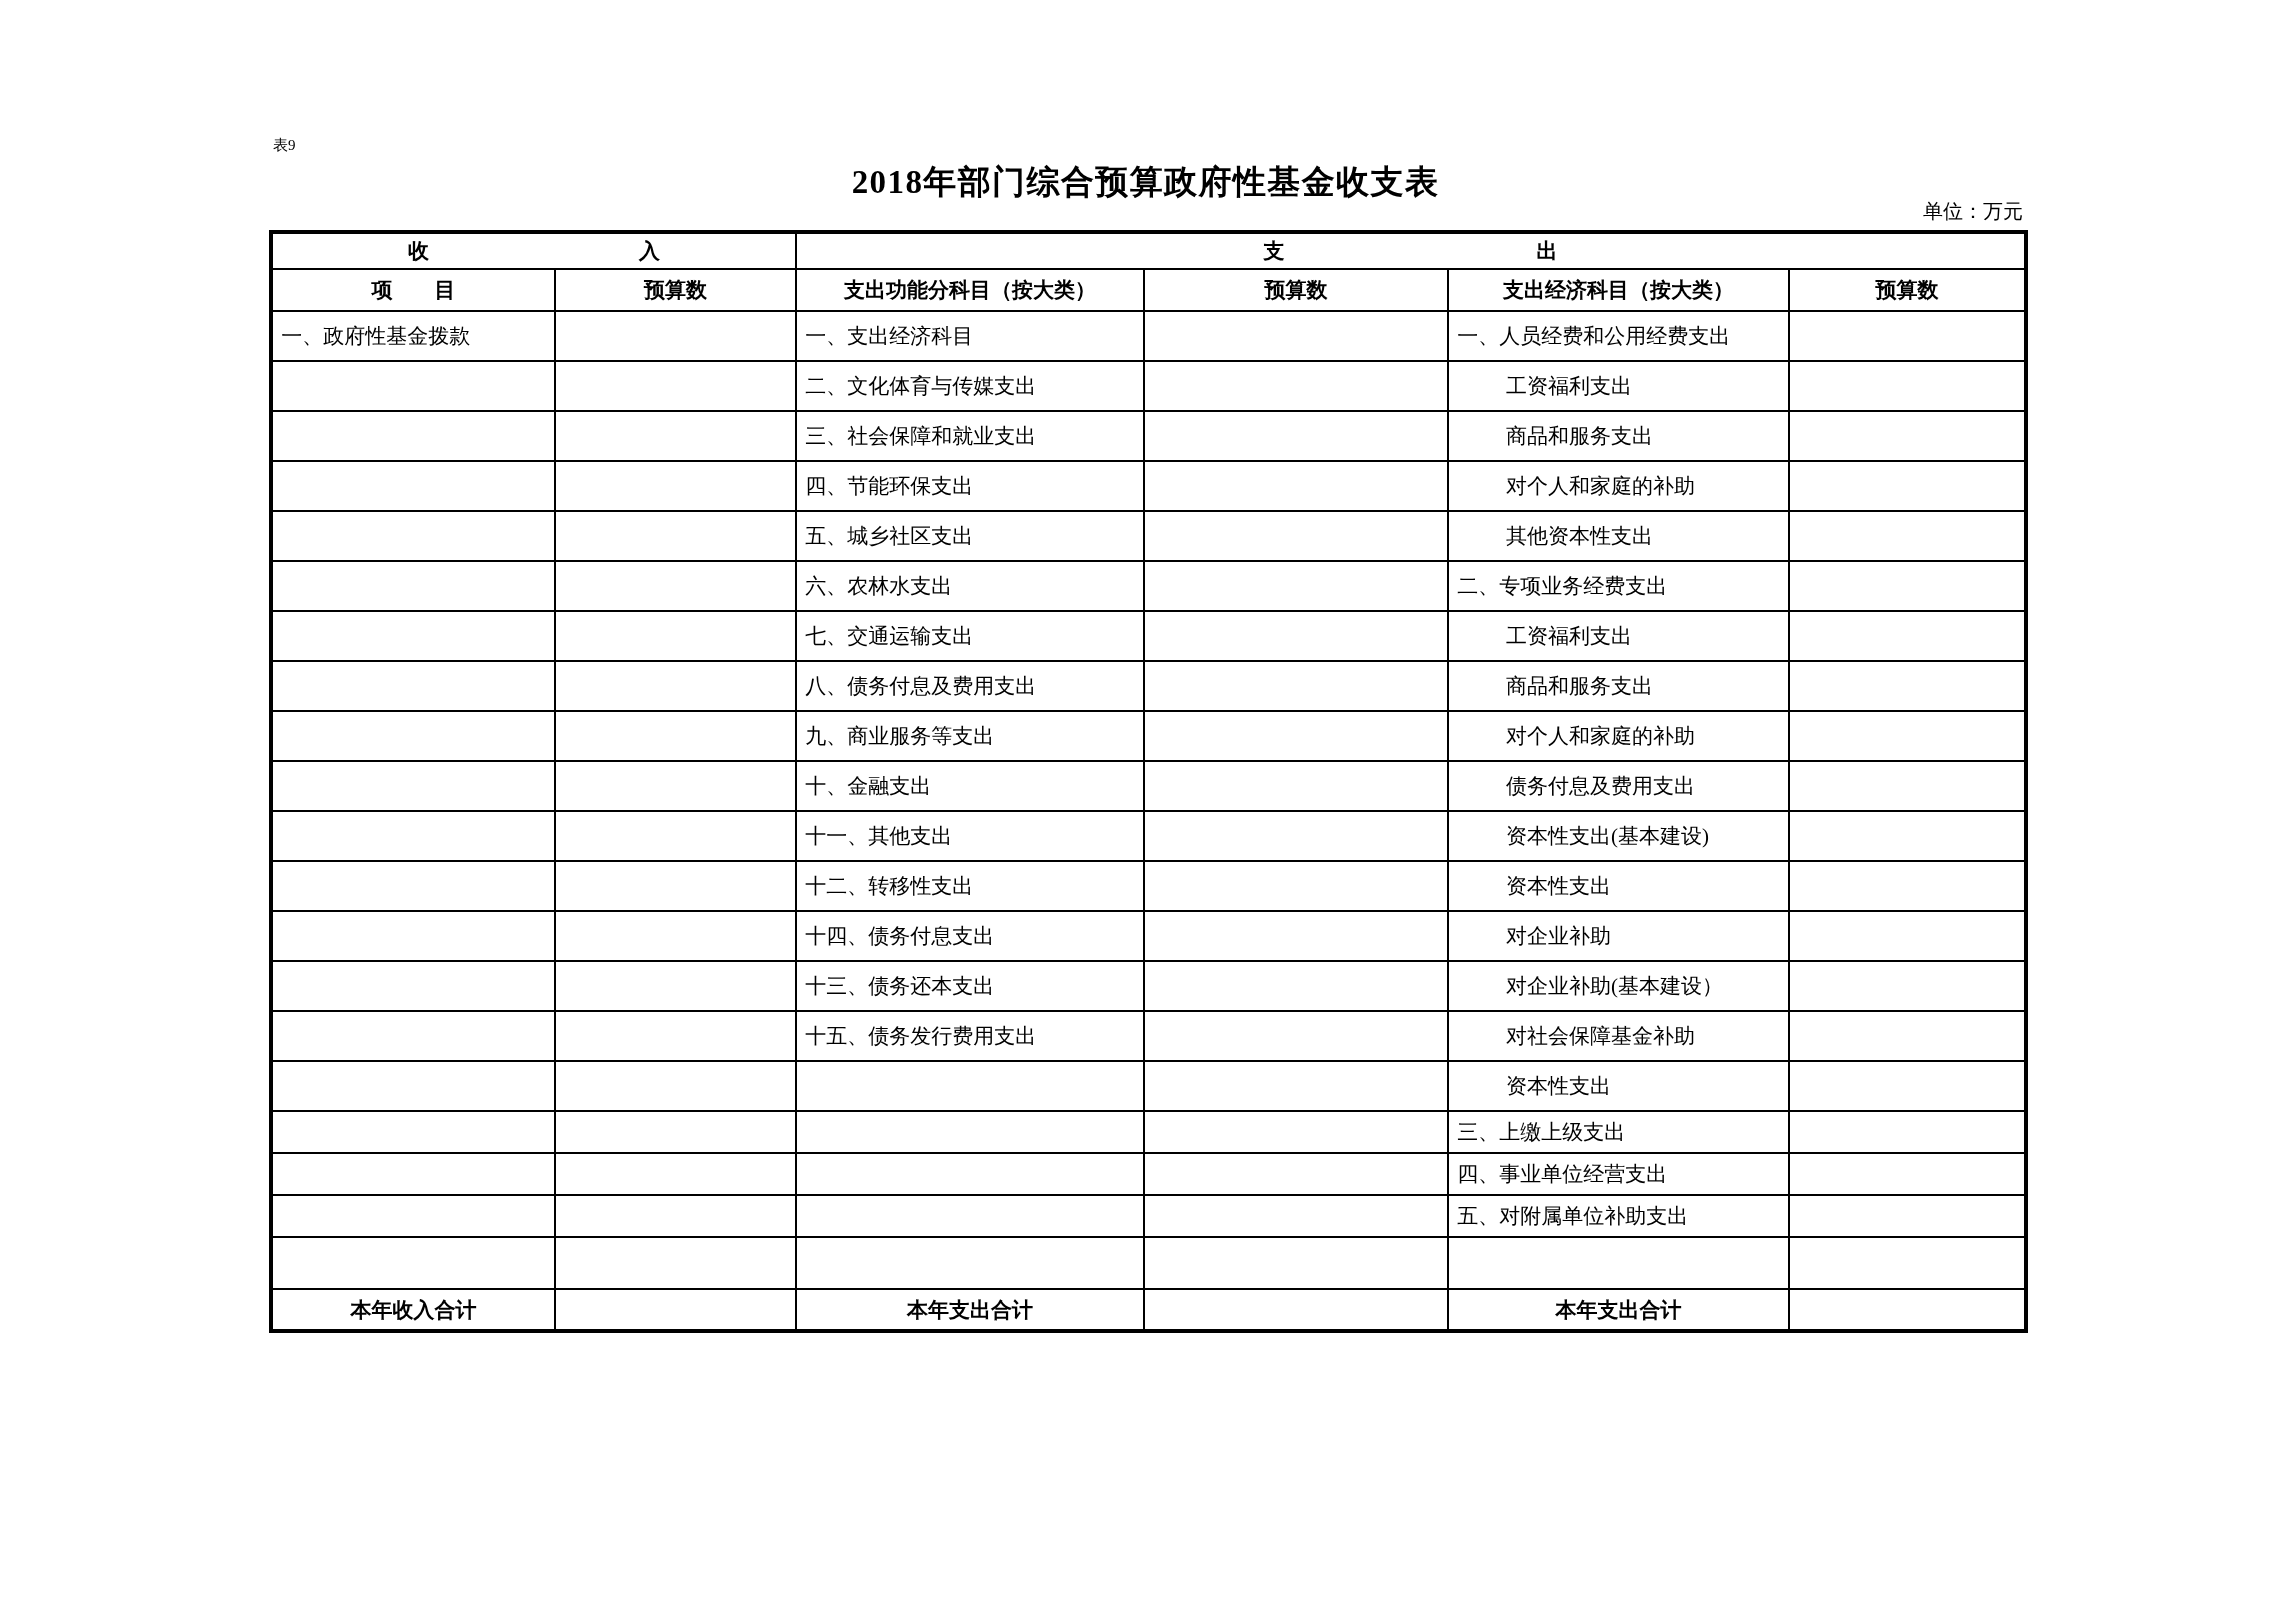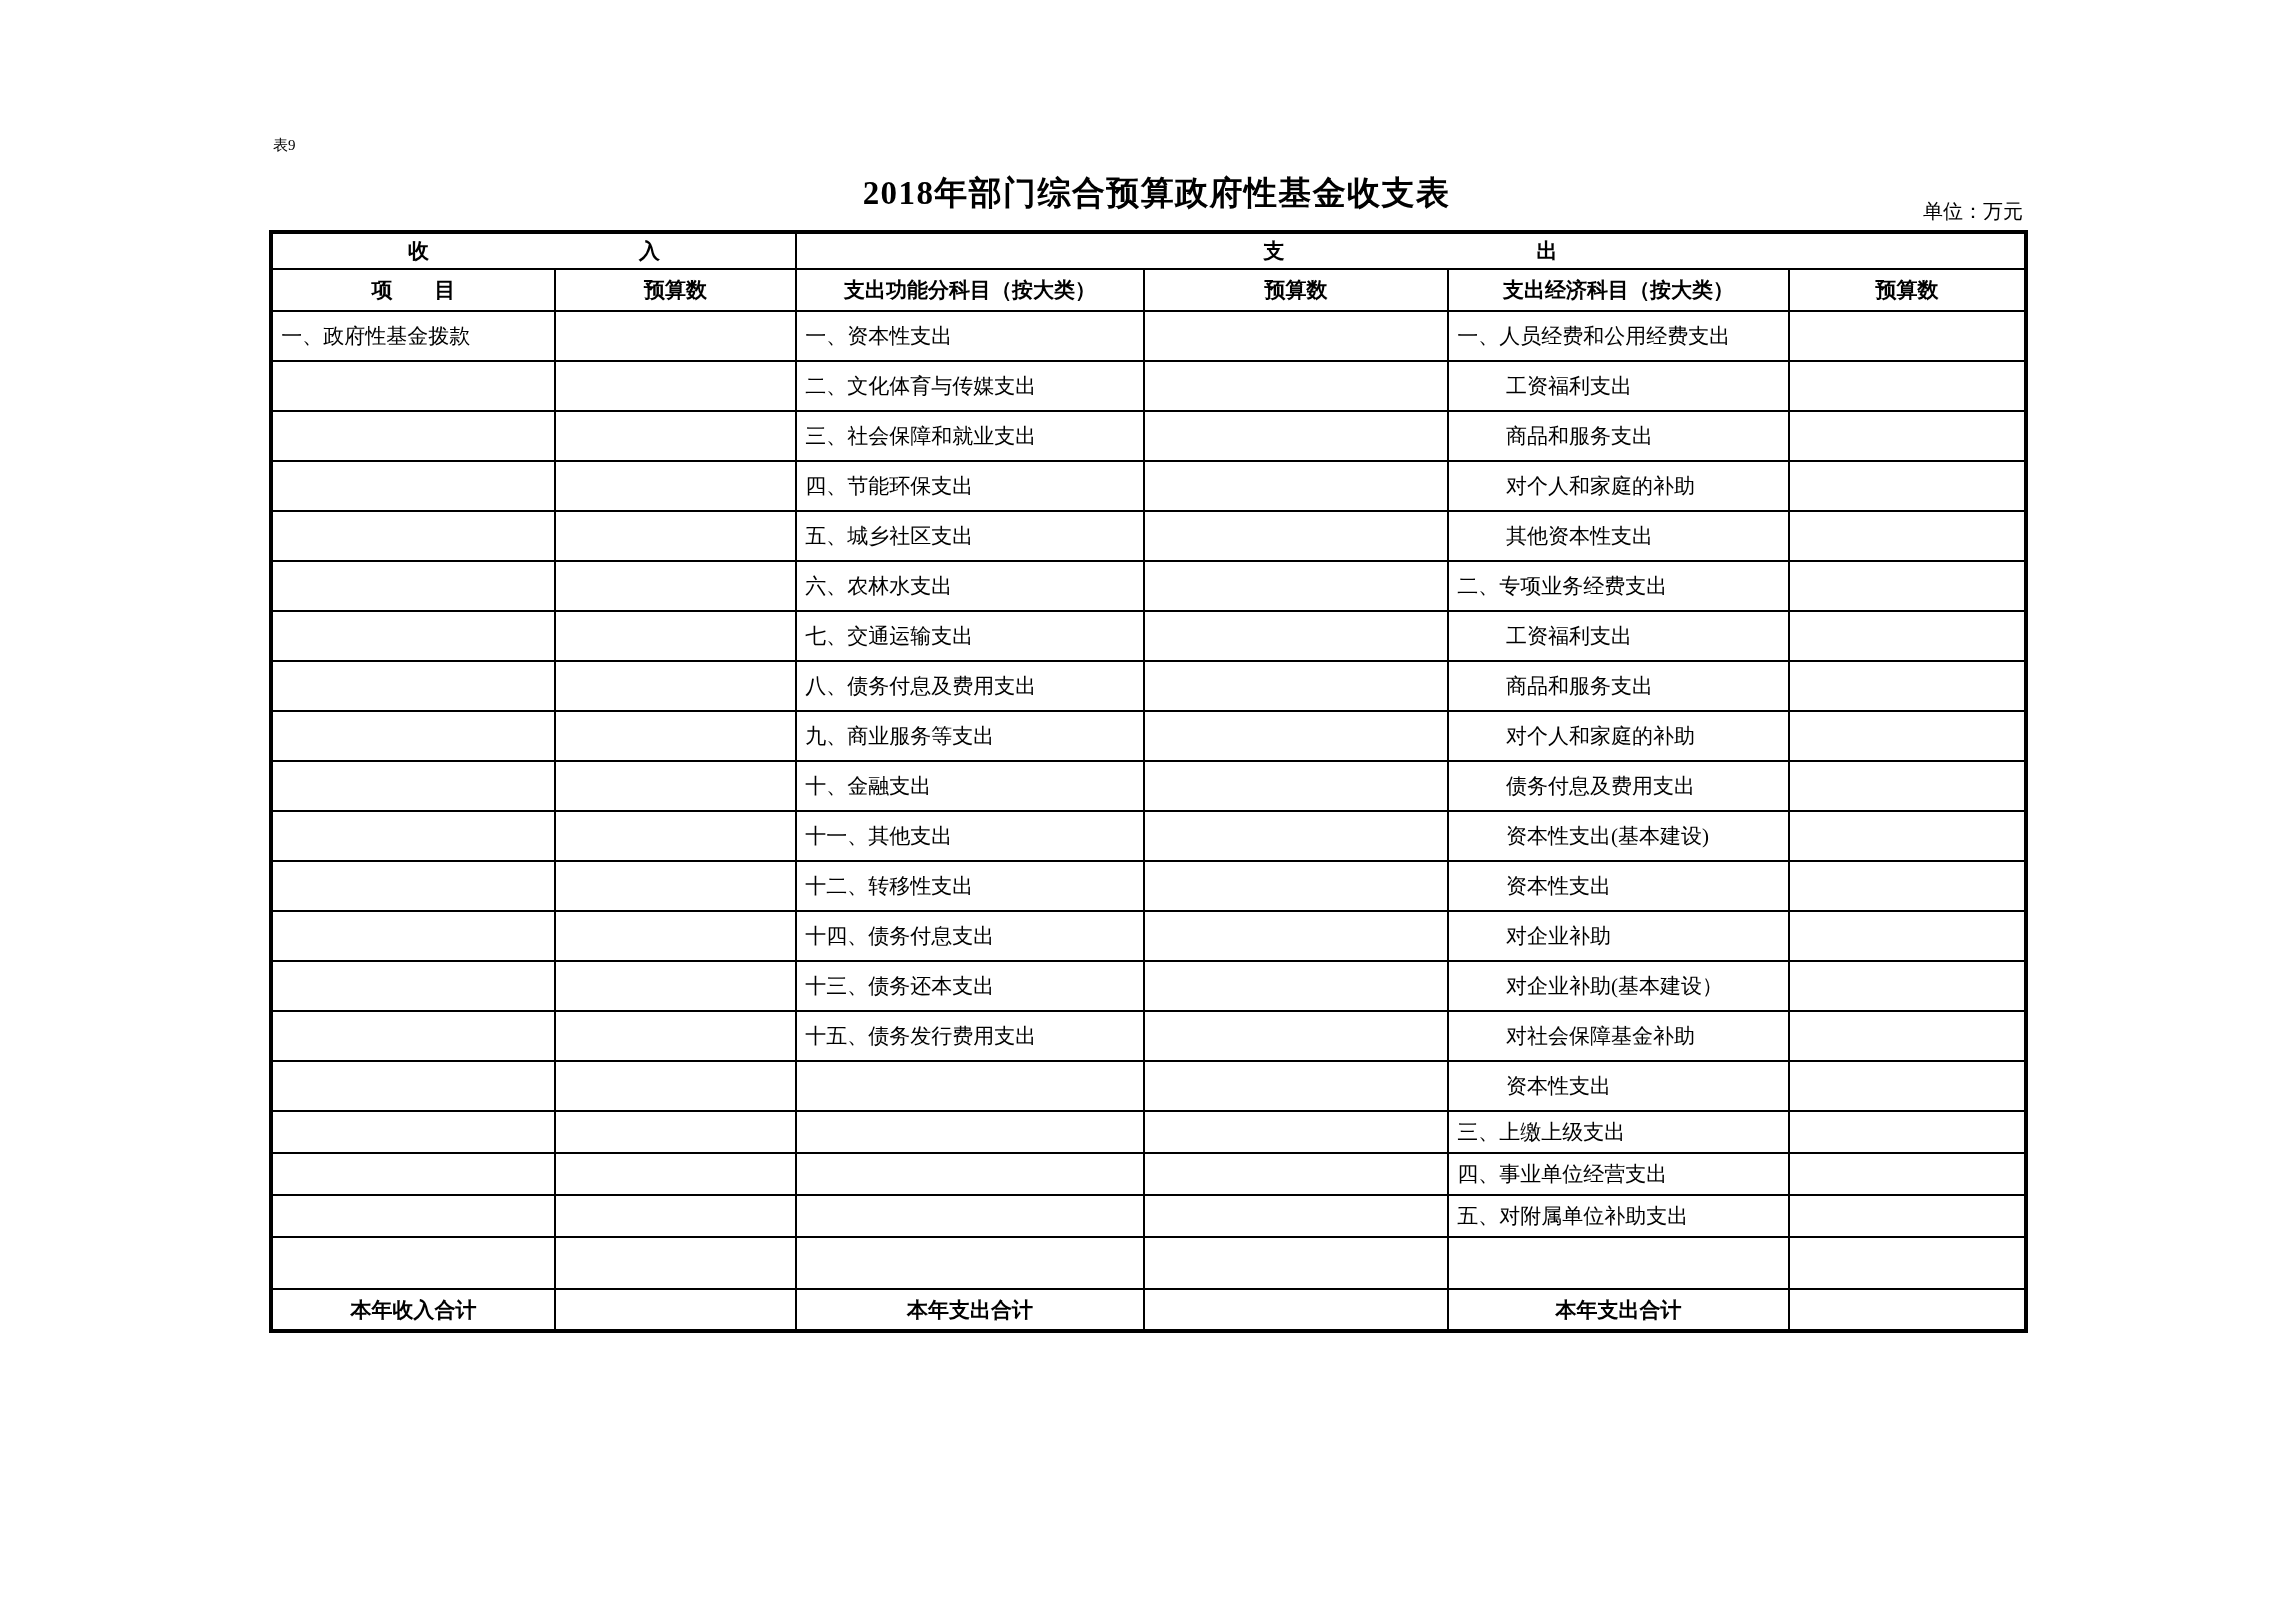--- a/index.html
+++ b/index.html
@@ -16,7 +16,7 @@
   }
   .doc-title{
     position:absolute;left:269px;top:162px;width:1753px;
-    margin:11px;text-align:center;
+    margin:0;text-align:center;
     font-size:33px;font-weight:bold;letter-spacing:1.4px;
     line-height:41px;
   }

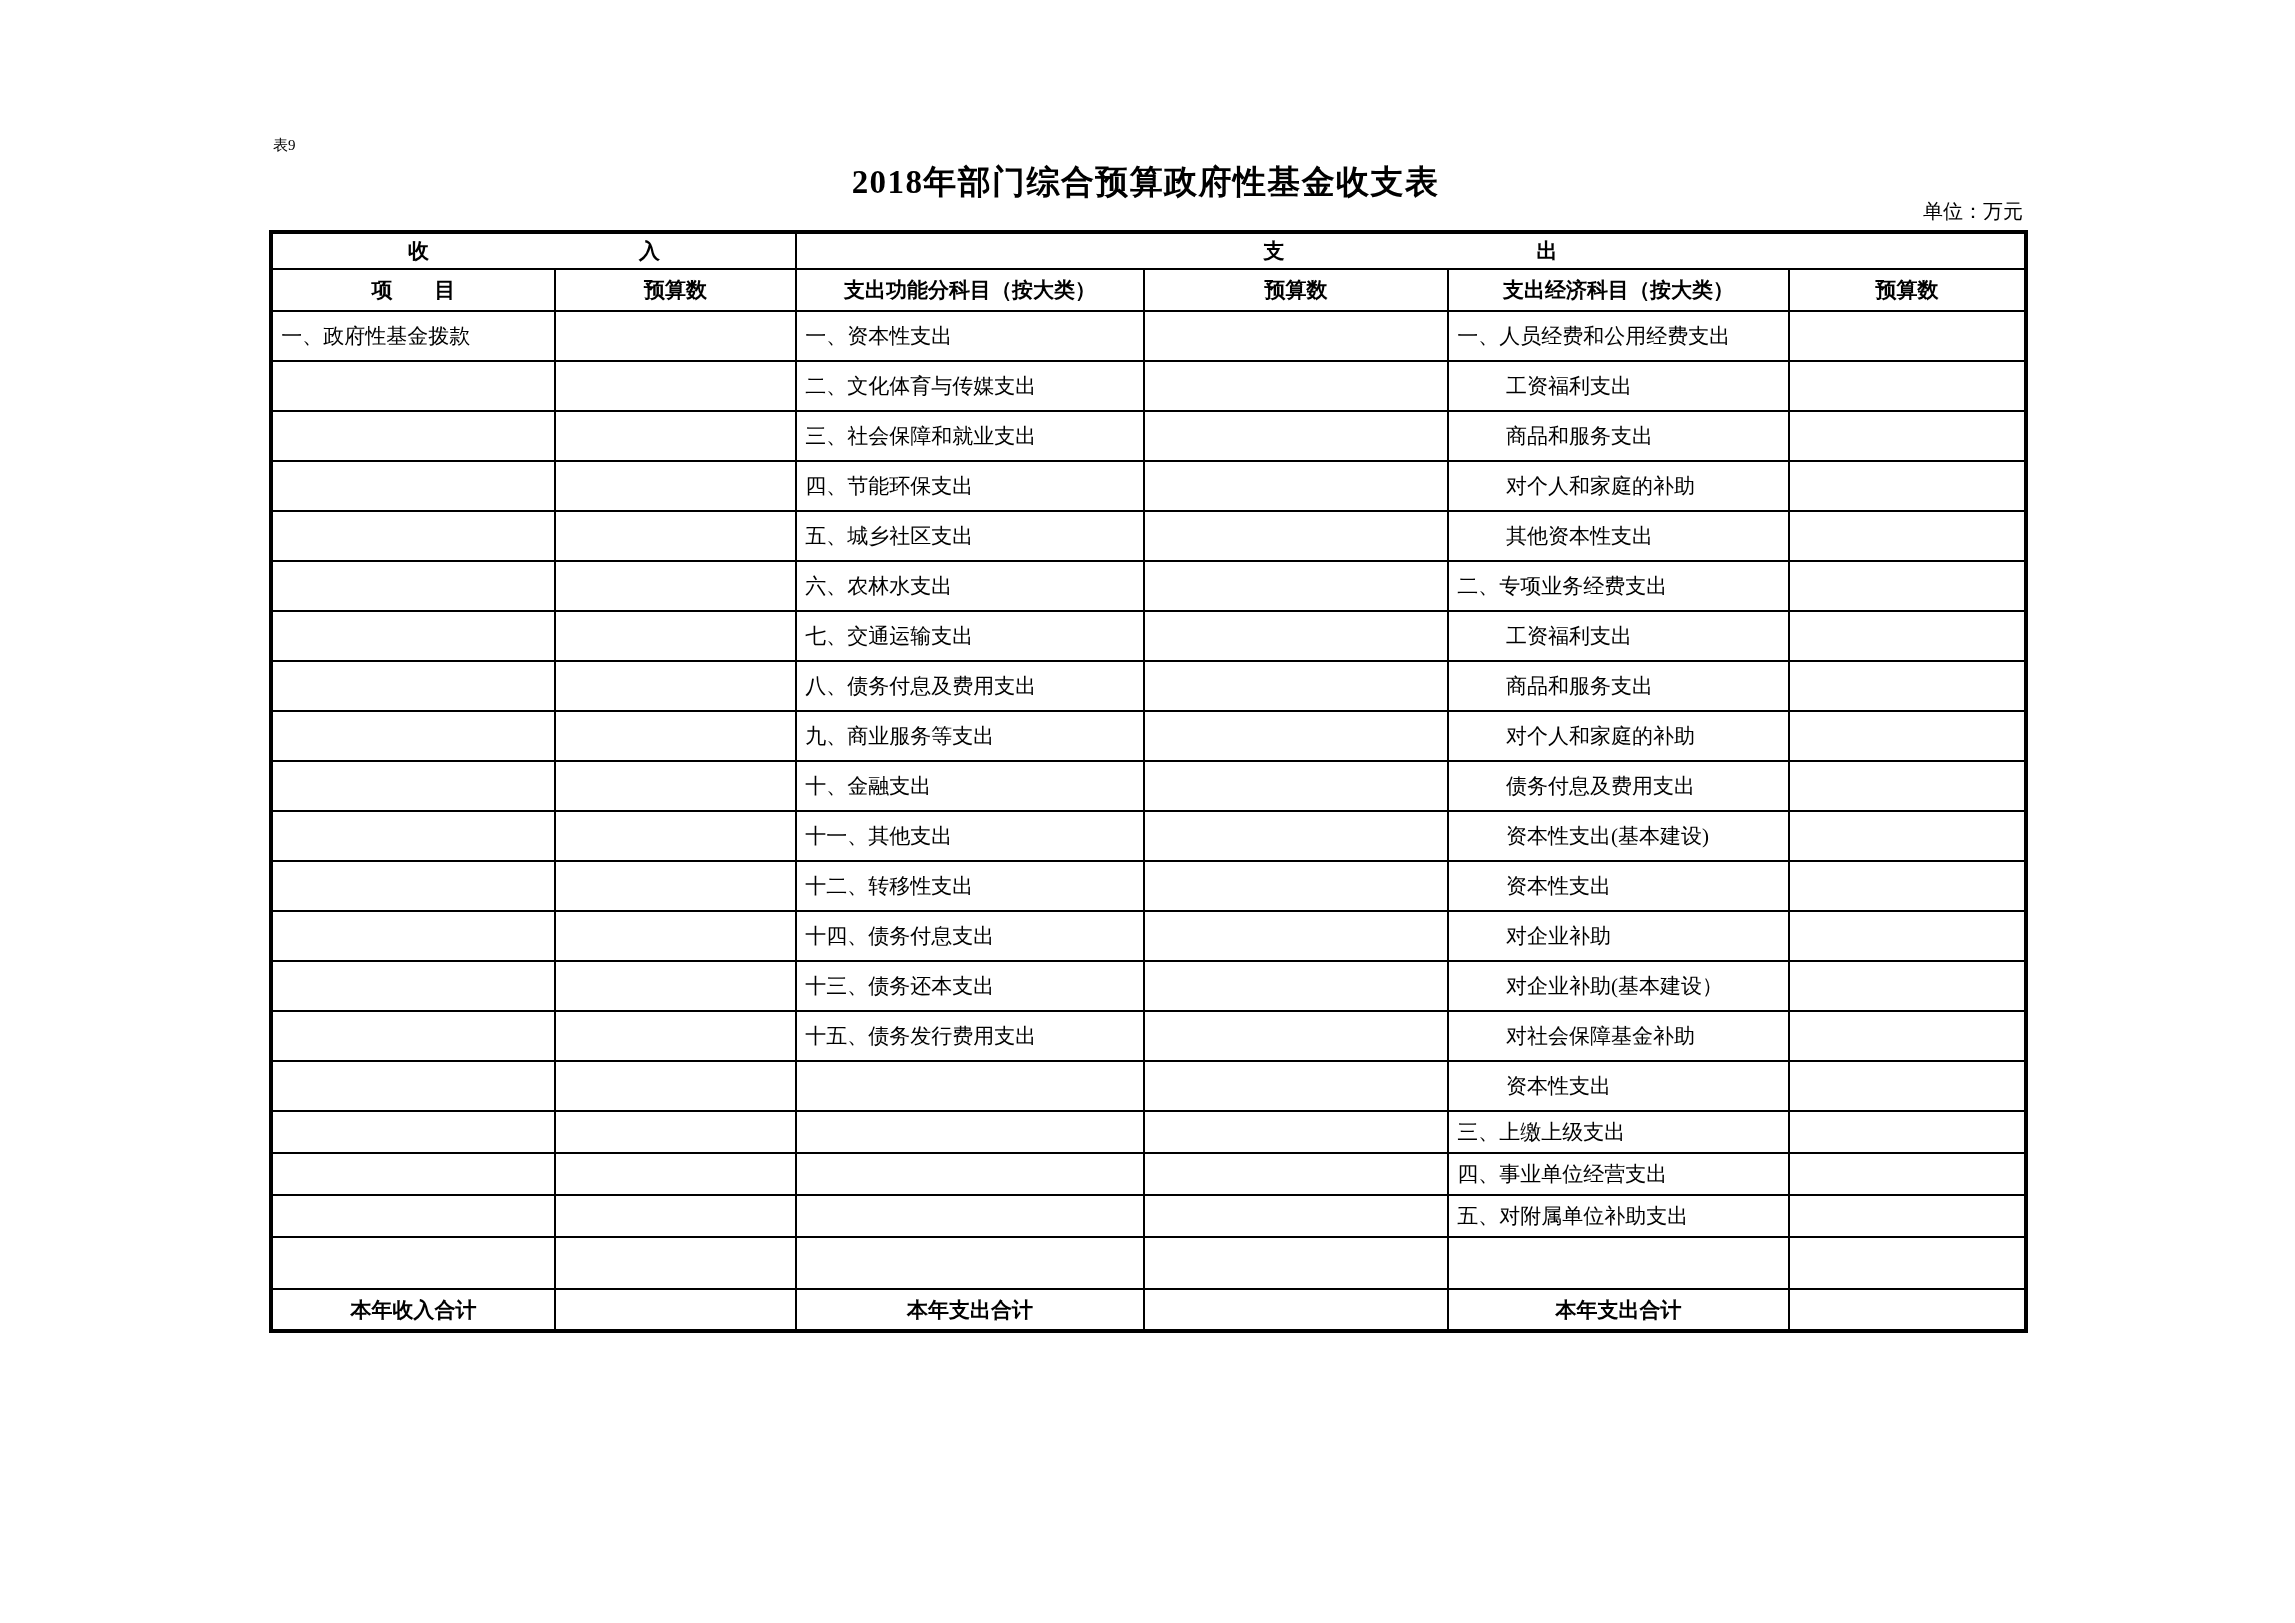--- a/index.html
+++ b/index.html
@@ -86,7 +86,7 @@
       <tr>
         <td>一、政府性基金拨款</td>
         <td></td>
-        <td>一、资本性支出</td>
+        <td>一、支出经济科目</td>
         <td></td>
         <td>一、人员经费和公用经费支出</td>
         <td></td>

